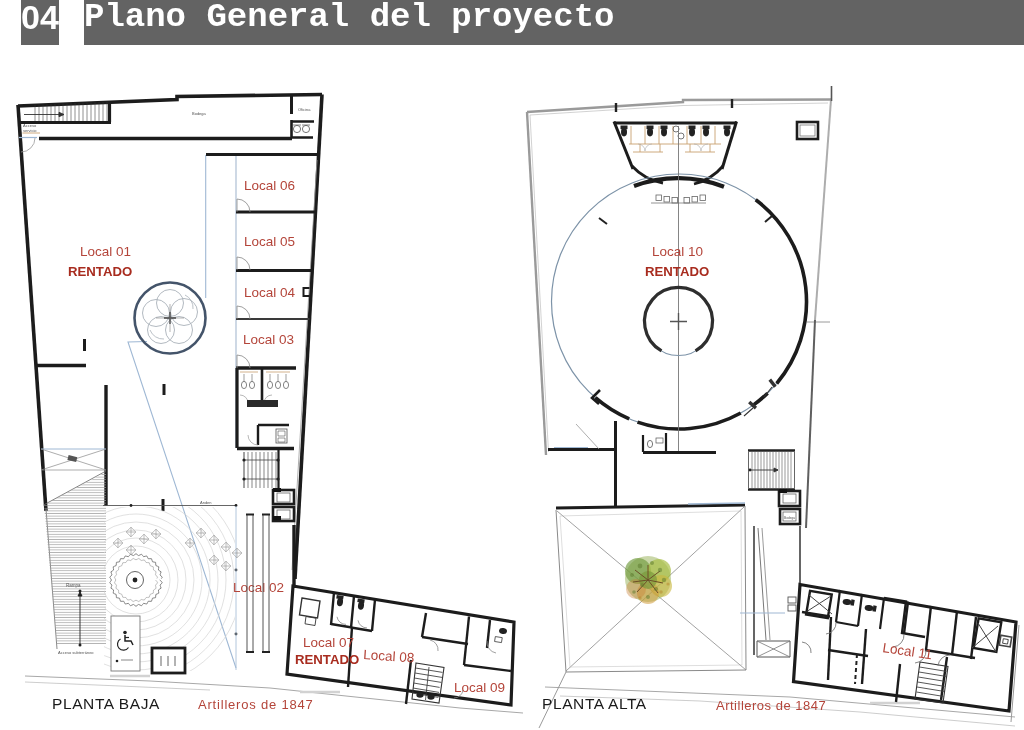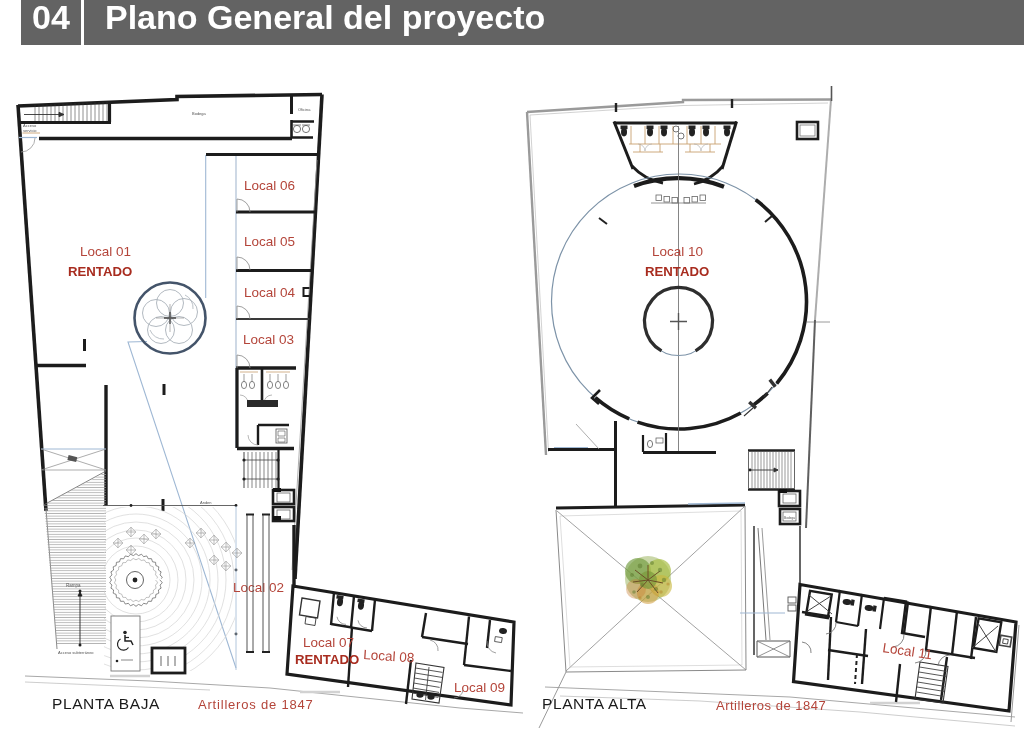--- a/index.html
+++ b/index.html
@@ -5,7 +5,7 @@
   html,body{margin:0;padding:0;background:#fff;width:1024px;height:730px;overflow:hidden;}
   body{font-family:"Liberation Sans",sans-serif;}
   .hdr{position:absolute;top:0;height:45px;background:#636363;}
-  #box04{left:21px;width:60px;}
+  #box04{left:21px;width:38px;}
   #bar{left:84px;width:940px;}
   .hdr span{color:#fff;font-weight:bold;font-size:34px;line-height:35px;display:block;}
   #box04 span{text-align:center;}

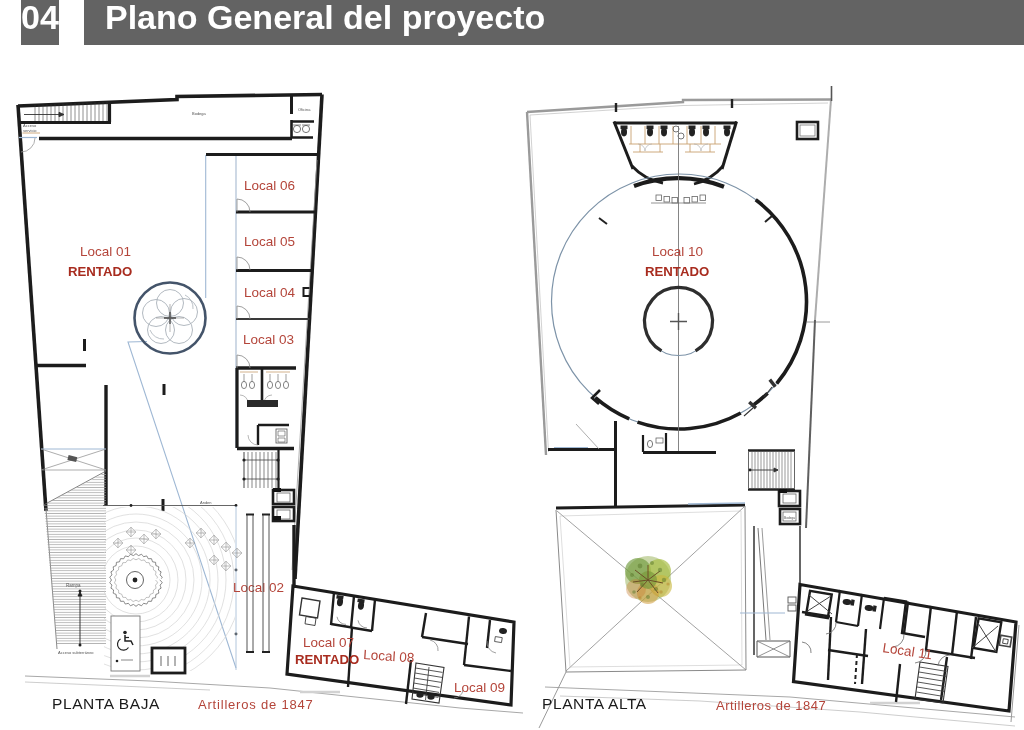--- a/index.html
+++ b/index.html
@@ -9,7 +9,7 @@
   #bar{left:84px;width:940px;}
   .hdr span{color:#fff;font-weight:bold;font-size:34px;line-height:35px;display:block;}
   #box04 span{text-align:center;}
-  #bar span{padding-left:21px;}
+  #bar span{padding-left:0;font-family:Liberation Mono, monospace;}
   svg{position:absolute;left:0;top:0;}
   text{font-family:"Liberation Sans",sans-serif;}
   .red{fill:#b4453a;font-size:13.5px;}

